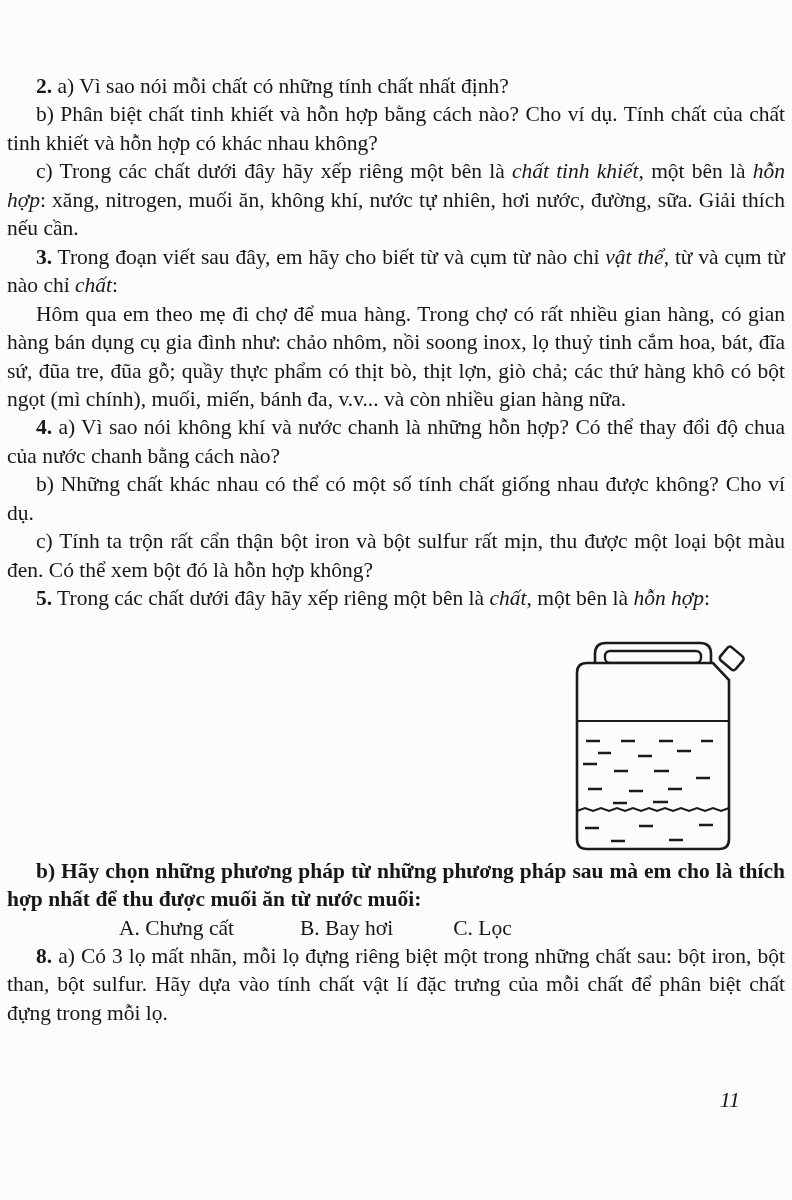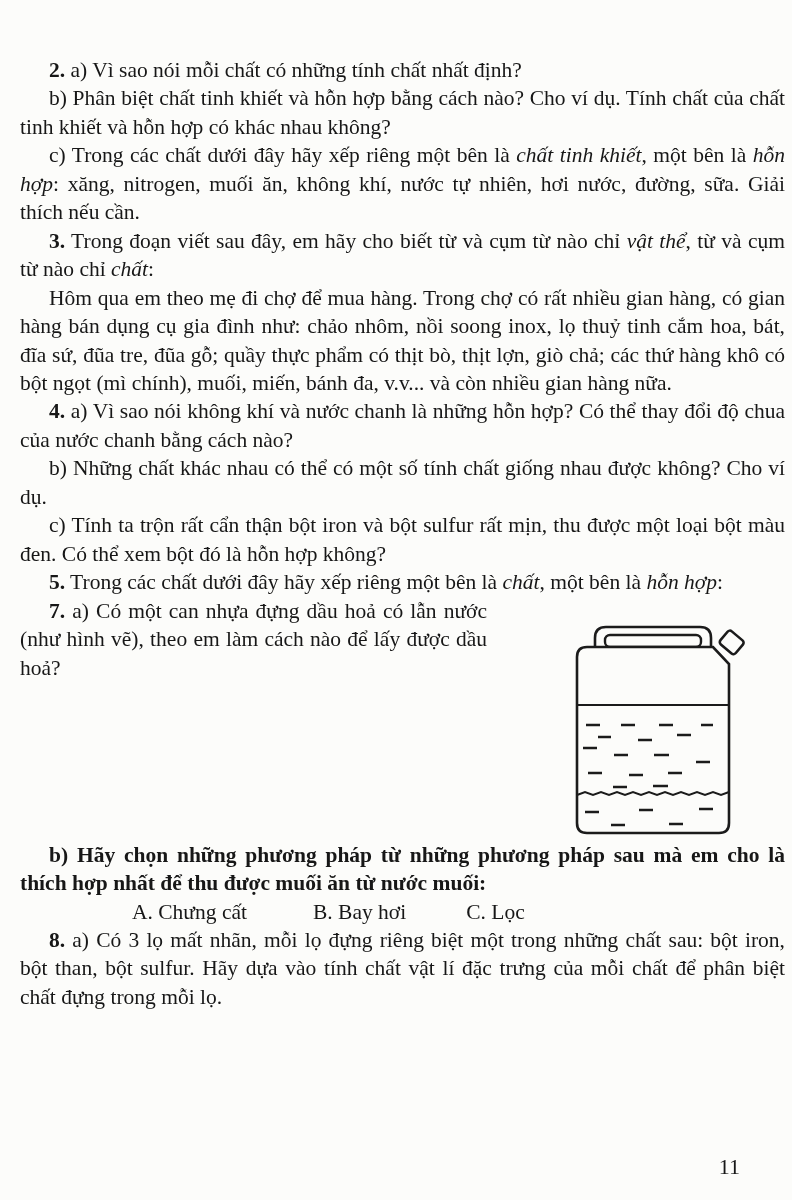--- a/index.html
+++ b/index.html
@@ -12,9 +12,10 @@
     overflow: hidden;
   }
   main {
-    padding: 56px 7px 0 20px;
+    padding: 56px 7px 0 7px;
     font-size: 21.5px;
     line-height: 28.45px;
+    margin-top: 16px;
   }
   p.para {
     margin: 0;

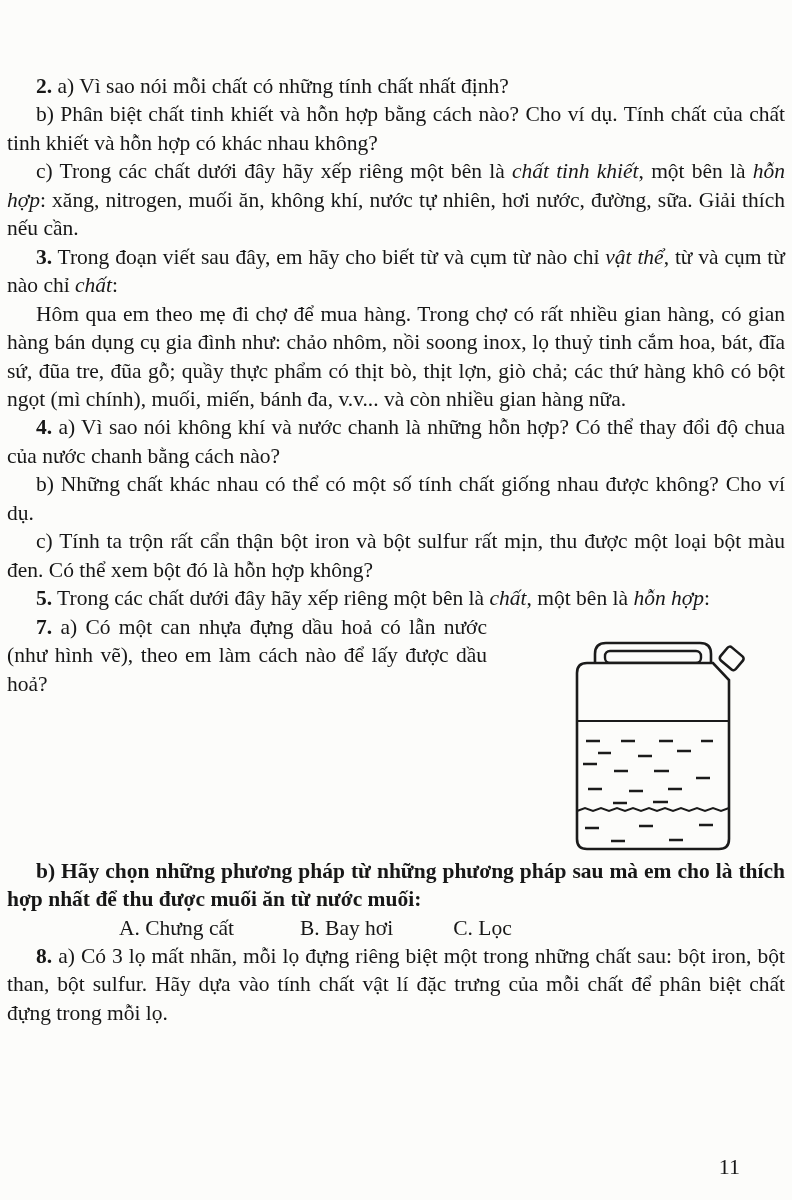--- a/index.html
+++ b/index.html
@@ -92,7 +92,6 @@
   </aside>
 
   <div id="after-figure">
-      <p class="para indent"><span class="bold">7.</span><span> a) Có một can nhựa đựng dầu hoả có lẫn nước (như hình vẽ), theo em làm cách nào để lấy được dầu hoả?</span></p>
       <p class="para indent clear-r"><span>b) Hãy chọn những phương pháp từ những phương pháp sau mà em cho là thích hợp nhất để thu được muối ăn từ nước muối:</span></p>
       <p class="para options-row"><span class="opt opt-0">A. Chưng cất</span><span class="opt opt-1">B. Bay hơi</span><span class="opt opt-2">C. Lọc</span></p>
       <p class="para indent"><span class="bold">8.</span><span> a) Có 3 lọ mất nhãn, mỗi lọ đựng riêng biệt một trong những chất sau: bột iron, bột than, bột sulfur. Hãy dựa vào tính chất vật lí đặc trưng của mỗi chất để phân biệt chất đựng trong mỗi lọ.</span></p>

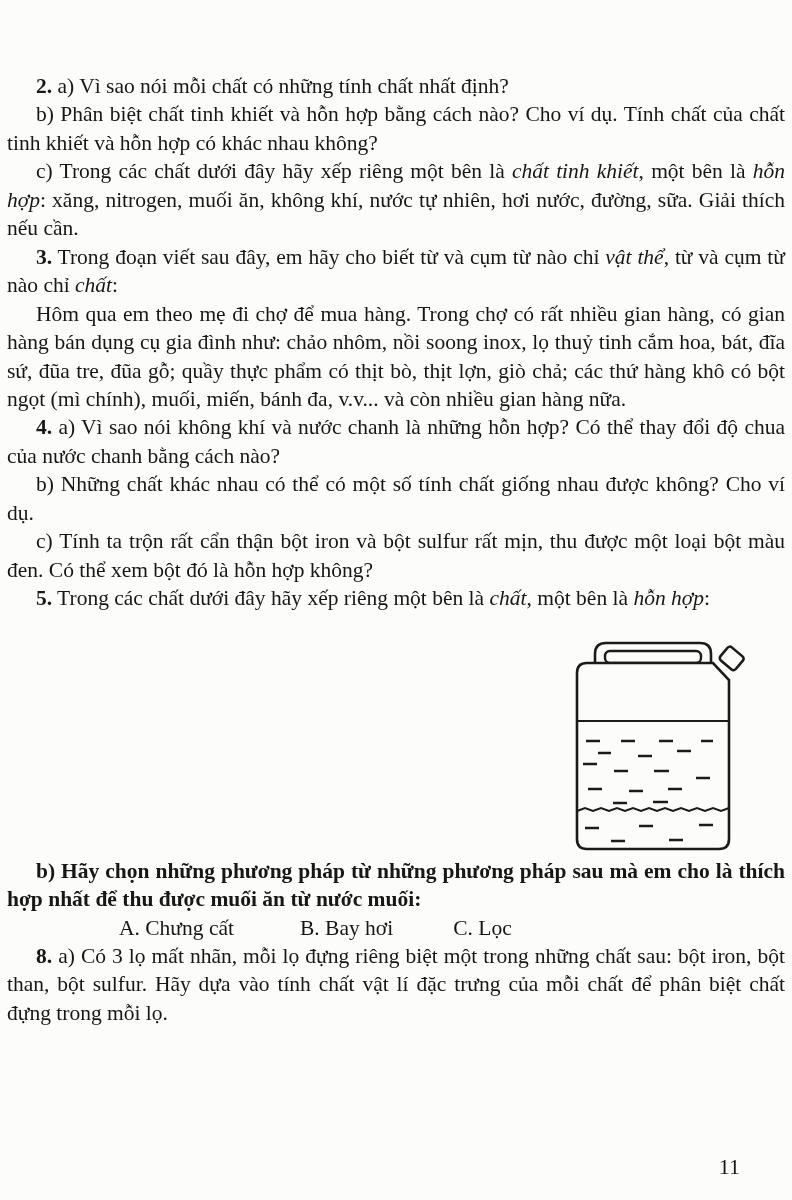--- a/index.html
+++ b/index.html
@@ -40,10 +40,11 @@
   .opt-2 { margin-left: 60px; }
   .page-num {
     position: absolute;
-    top: 1155px;
+    top: 1088px;
     right: 52px;
     font-size: 22px;
     line-height: 24px;
+    font-style: italic;
   }
 </style>
 </head>

